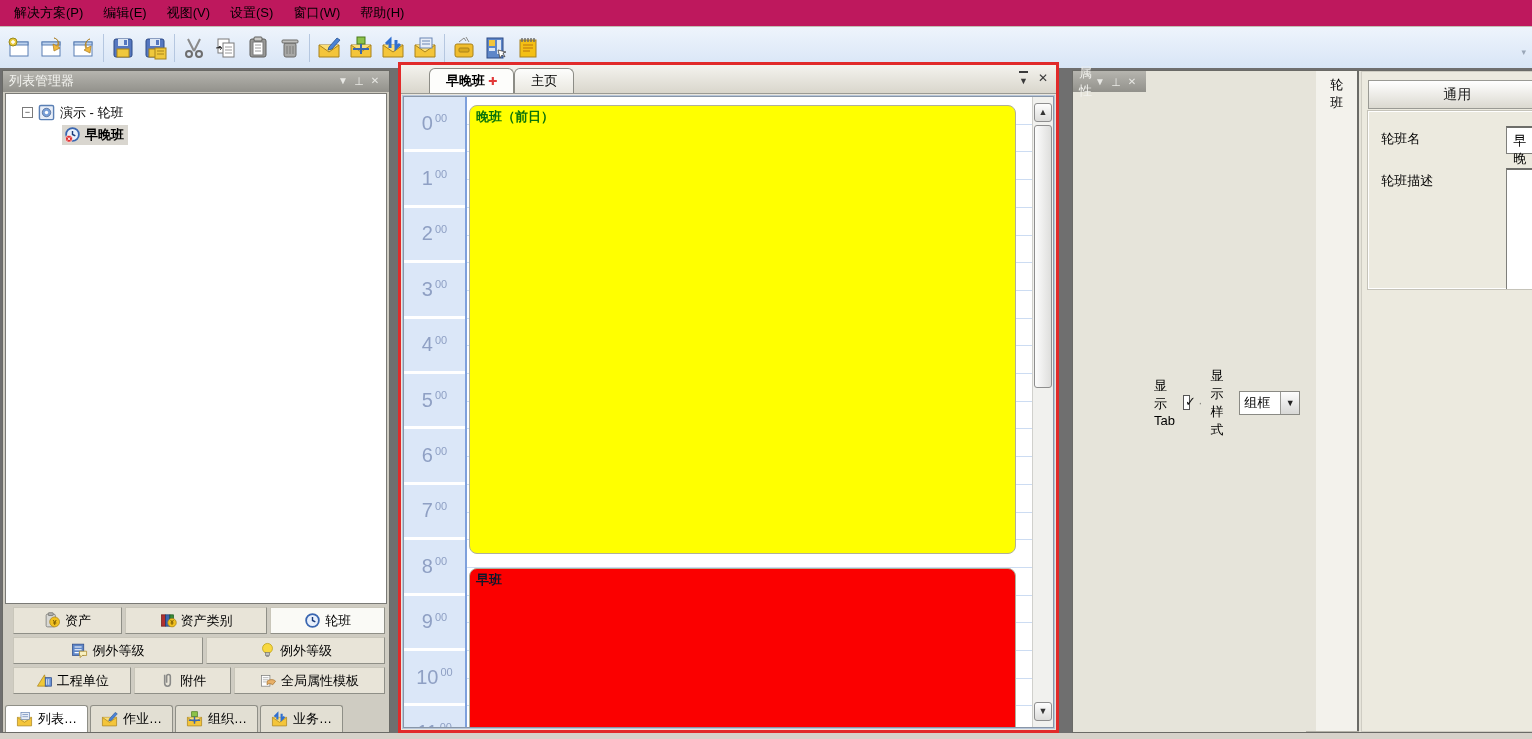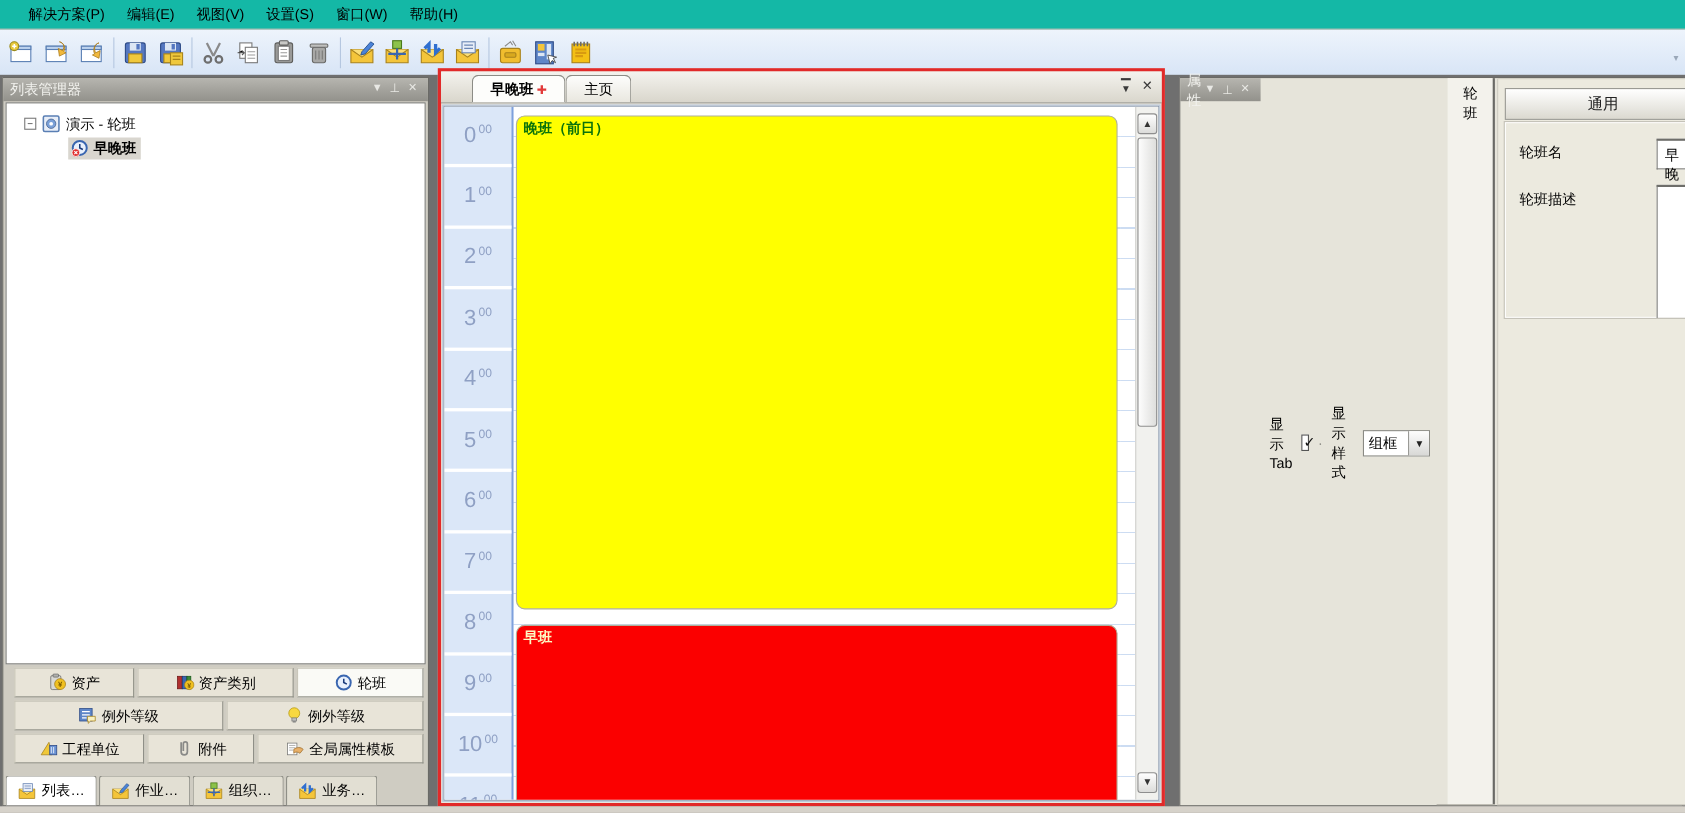--- a/index.html
+++ b/index.html
@@ -7,7 +7,7 @@
   body { font-family:"Liberation Sans","DejaVu Sans",sans-serif; font-size:13px; background:#6f6f6f; position:relative; }
 
   
-  .menubar { position:absolute; left:0; top:0; width:1532px; height:27px; background:#14b8a6; border-bottom:1px solid #c2beb4; display:flex; align-items:center; padding-left:20px; gap:0; }
+  .menubar { position:absolute; left:0; top:0; width:1532px; height:27px; background:#be185d; border-bottom:1px solid #c2beb4; display:flex; align-items:center; padding-left:8px; gap:0; }
   .menu-item { padding:4px 14px 4px 6px; color:#000; cursor:default; }
 
   

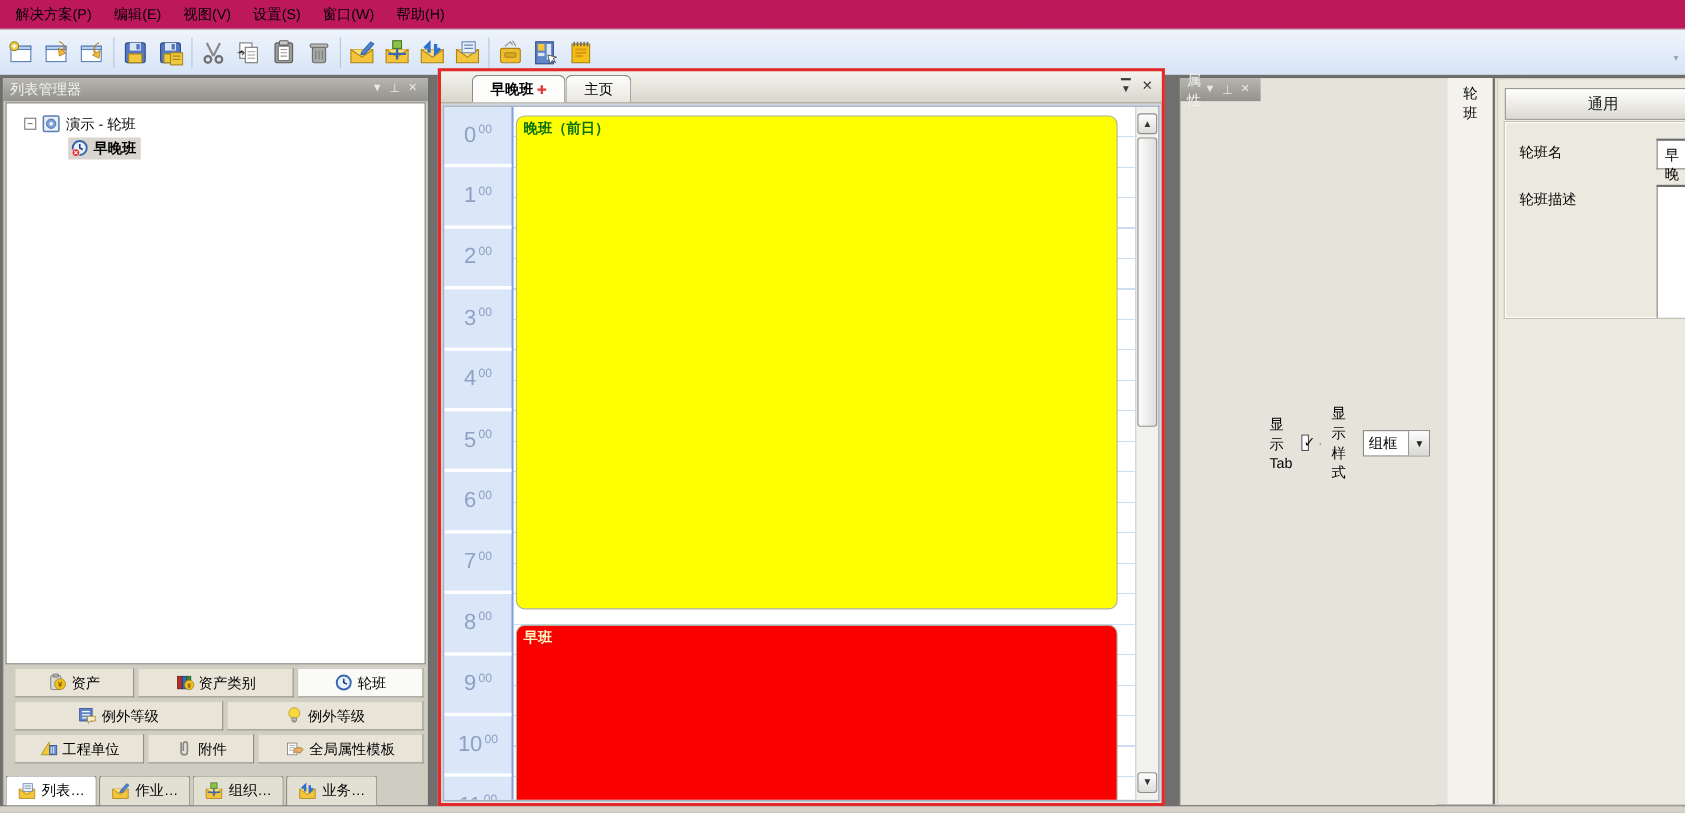--- a/index.html
+++ b/index.html
@@ -522,7 +522,7 @@
         <span class="blabel" style="color: rgb(10, 114, 10);">晚班（前日）</span>
       </div>
       <div class="block" style="top: 470.704px; height: 200.736px; background: rgb(251, 0, 0);">
-        <span class="blabel" style="color: #fef9c3;">早班</span>
+        <span class="blabel" style="color: #0f172a;">早班</span>
       </div>
     </div>
     <div class="gutter"></div>

